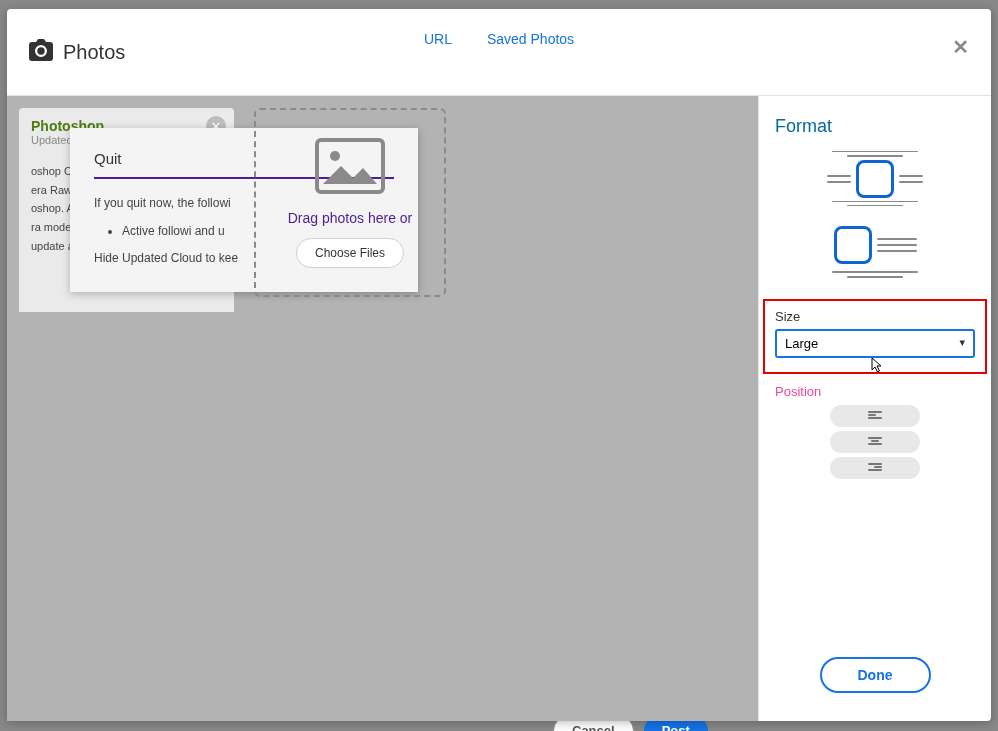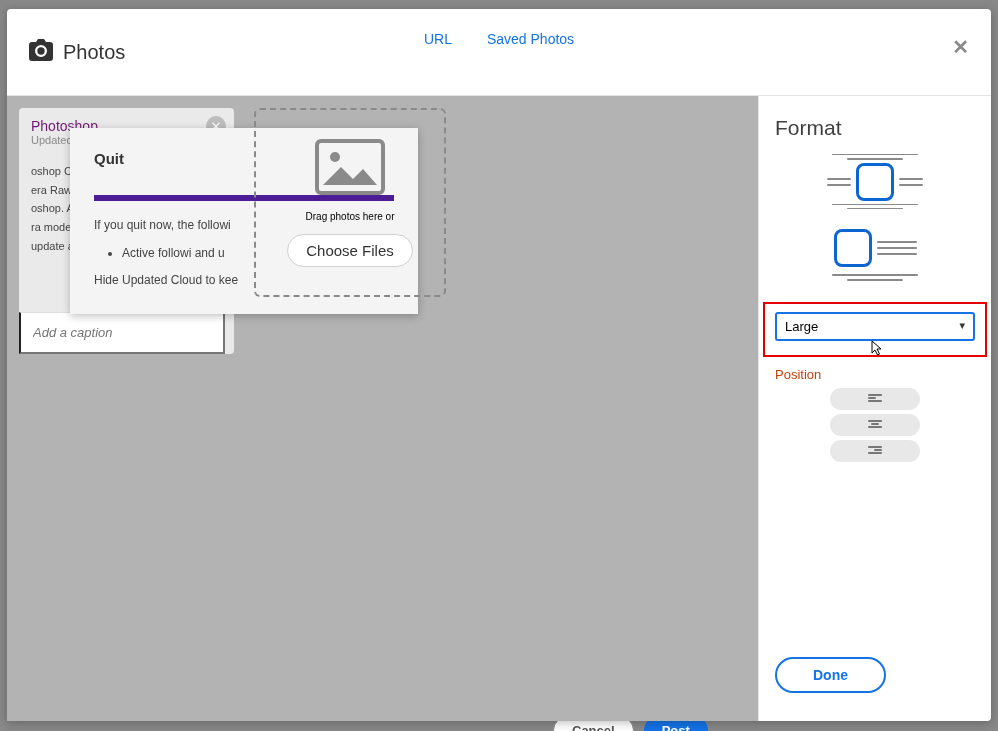--- a/index.html
+++ b/index.html
@@ -26,7 +26,7 @@
 
   .card{position:absolute;left:12px;top:12px;width:215px;background:#eaeaea;border-radius:4px}
   .card-hdr{padding:10px 12px 6px 12px;position:relative}
-  .card-title{font-weight:400;font-size:14px;color:#701a75}
+  .card-title{font-weight:700;font-size:14px;color:#4d7c0f}
   .card-sub{font-size:11px;color:#888}
   .card-close{position:absolute;right:8px;top:8px;width:20px;height:20px;border-radius:50%;background:#bdbdbd;display:flex;align-items:center;justify-content:center;color:#fff;font-size:13px;cursor:pointer}
   .card-body{font-size:11px;color:#444;padding:10px 12px;line-height:1.7;background:#eaeaea;height:140px}

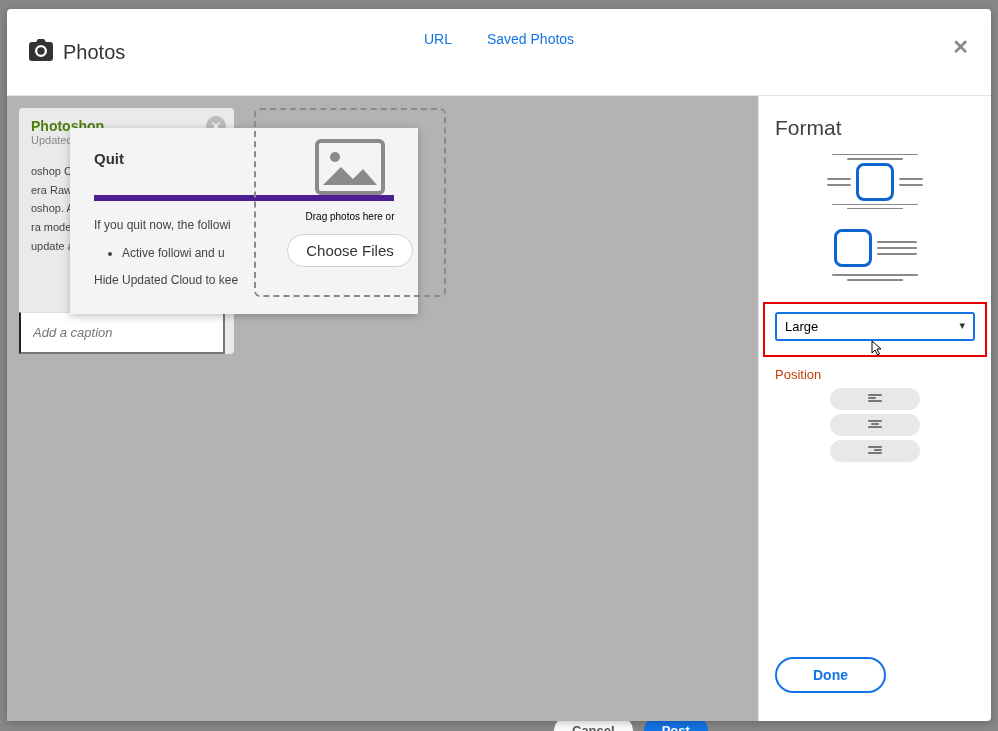--- a/index.html
+++ b/index.html
@@ -44,7 +44,7 @@
   .choose-btn{background:#fff;border:1px solid #d0d0d0;border-radius:20px;padding:7px 18px;font-size:15px;color:#333;cursor:pointer}
 
   .sidebar{width:200px;border-left:1px solid #e4e4e4;padding:20px 16px;display:flex;flex-direction:column}
-  .side-title{font-size:21px;color:#404040;margin-bottom:14px;font-weight:400}
+  .side-title{font-size:18px;color:#0369a1;margin-bottom:14px;font-weight:400}
 
   .fmt-opts{display:flex;flex-direction:column;align-items:center;gap:18px;margin-bottom:20px}
   .fmt{width:110px;height:55px;display:flex;flex-direction:column;justify-content:center;align-items:center;gap:3px;cursor:pointer}

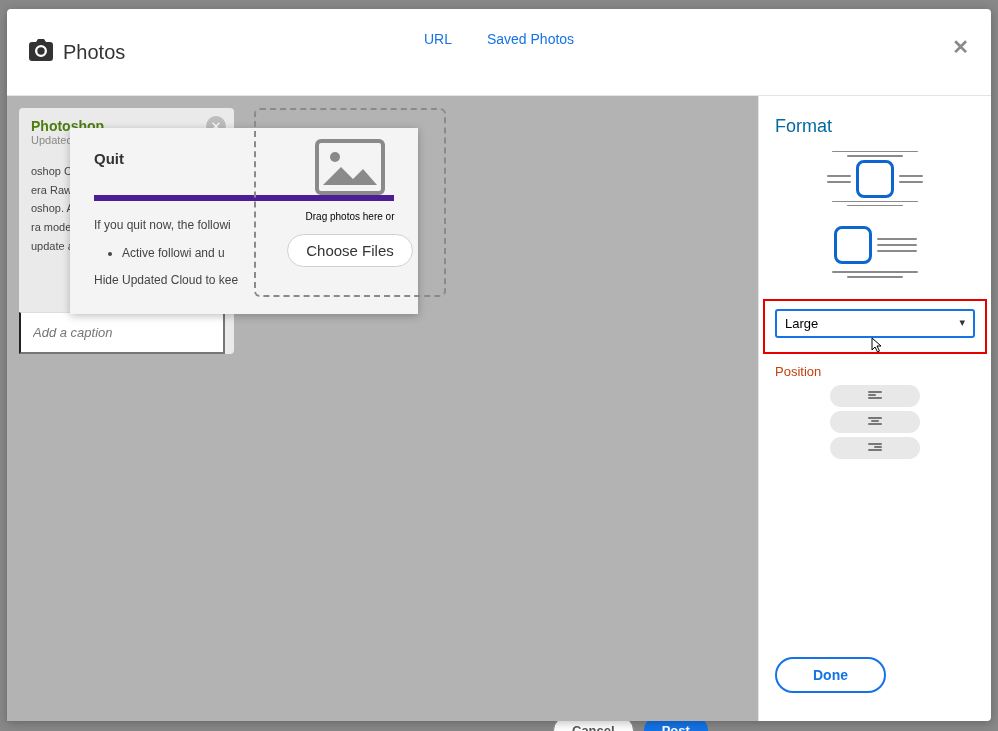--- a/index.html
+++ b/index.html
@@ -33,7 +33,7 @@
   .card-cap{padding:12px;background:#fff;font-style:italic;color:#9a9a9a;font-size:13px;border-top:1px solid #ddd}
 
   .quit-dlg{position:absolute;left:63px;top:32px;width:300px;background:#f4f4f4;box-shadow:0 2px 8px rgba(0,0,0,0.25);padding:22px 24px;font-size:13px;color:#333}
-  .quit-title{font-weight:700;font-size:15px;margin-bottom:14px;border-bottom:6px solid #4c1d95;padding-bottom:28px}
+  .quit-title{font-weight:400;font-size:15px;margin-bottom:14px;border-bottom:2px solid #4c1d95;padding-bottom:10px}
   .quit-body{font-size:12px;color:#444;line-height:1.8}
   .quit-body ul{margin:6px 0;padding-left:28px}
   .quit-body li{list-style:disc}

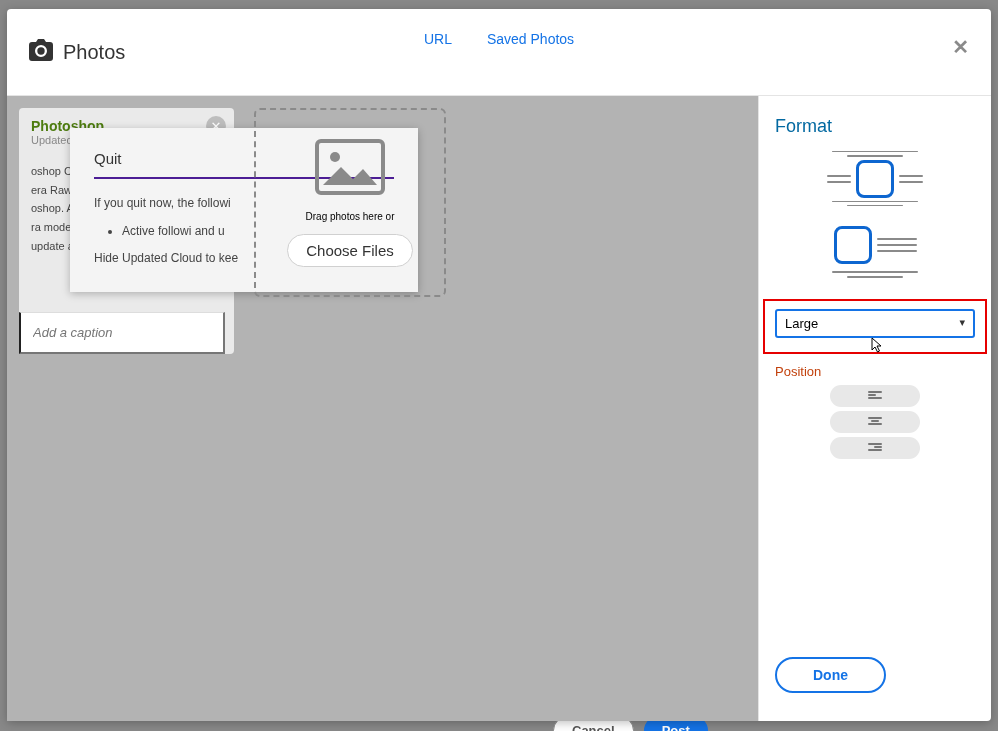--- a/index.html
+++ b/index.html
@@ -40,7 +40,7 @@
 
   .dropzone{position:absolute;left:247px;top:12px;width:188px;height:185px;border:2px dashed #8a8a8a;border-radius:6px;display:flex;flex-direction:column;align-items:center;justify-content:center;gap:12px}
   .drop-icon{color:#8a8a8a}
-  .drop-text{font-size:10px;color:#000000}
+  .drop-text{font-size:14px;color:#4c1d95}
   .choose-btn{background:#fff;border:1px solid #d0d0d0;border-radius:20px;padding:7px 18px;font-size:15px;color:#333;cursor:pointer}
 
   .sidebar{width:200px;border-left:1px solid #e4e4e4;padding:20px 16px;display:flex;flex-direction:column}

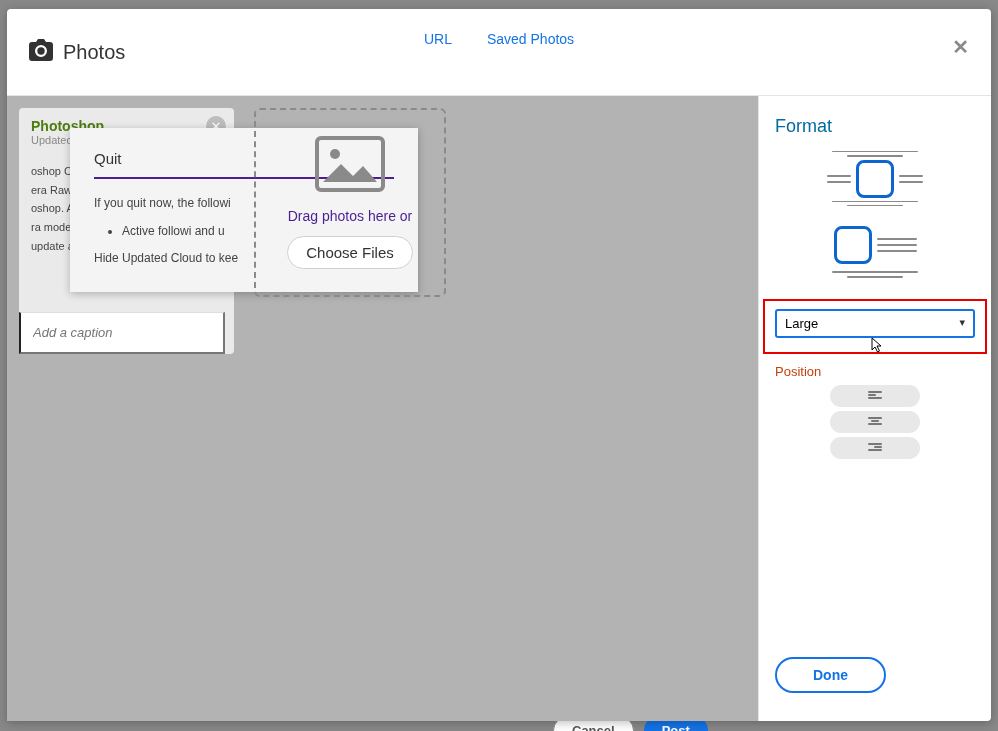--- a/index.html
+++ b/index.html
@@ -41,7 +41,7 @@
   .dropzone{position:absolute;left:247px;top:12px;width:188px;height:185px;border:2px dashed #8a8a8a;border-radius:6px;display:flex;flex-direction:column;align-items:center;justify-content:center;gap:12px}
   .drop-icon{color:#8a8a8a}
   .drop-text{font-size:14px;color:#4c1d95}
-  .choose-btn{background:#fff;border:1px solid #d0d0d0;border-radius:20px;padding:7px 18px;font-size:15px;color:#333;cursor:pointer}
+  .choose-btn{background:#fff;border:1px solid #d0d0d0;border-radius:20px;padding:7px 18px;font-size:12px;color:#333;cursor:pointer}
 
   .sidebar{width:200px;border-left:1px solid #e4e4e4;padding:20px 16px;display:flex;flex-direction:column}
   .side-title{font-size:18px;color:#0369a1;margin-bottom:14px;font-weight:400}

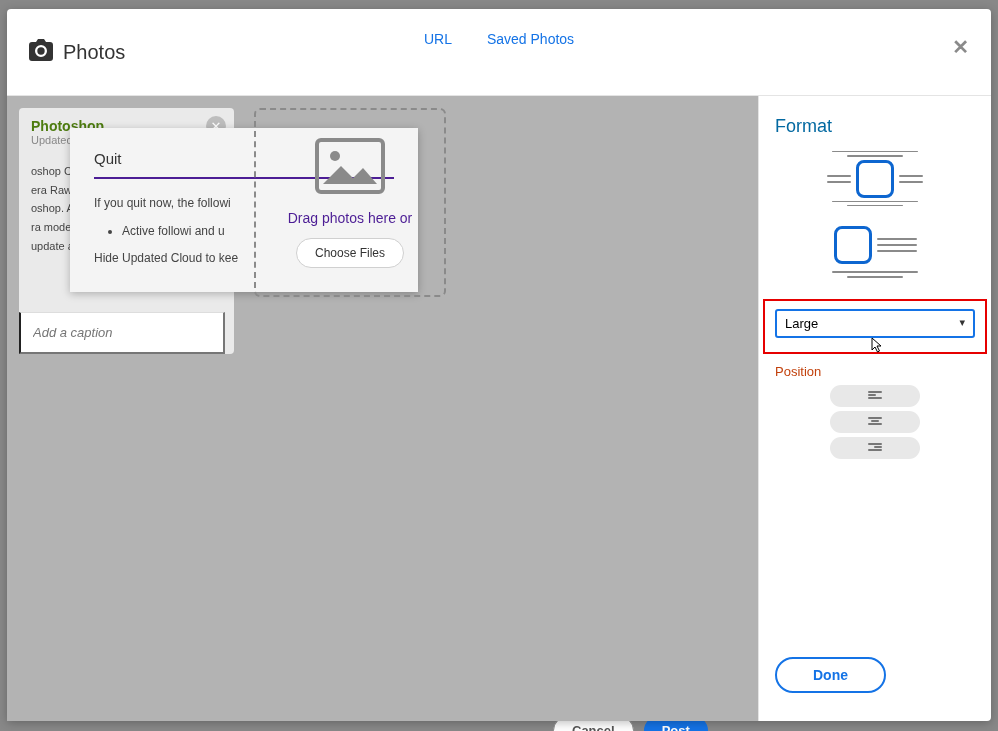--- a/index.html
+++ b/index.html
@@ -184,6 +184,7 @@
         </div>
 
         <div class="size-box">
+          <div class="lbl">Size</div>
           <div class="size-wrap">
             <select class="size-sel">
               <option>Large</option>

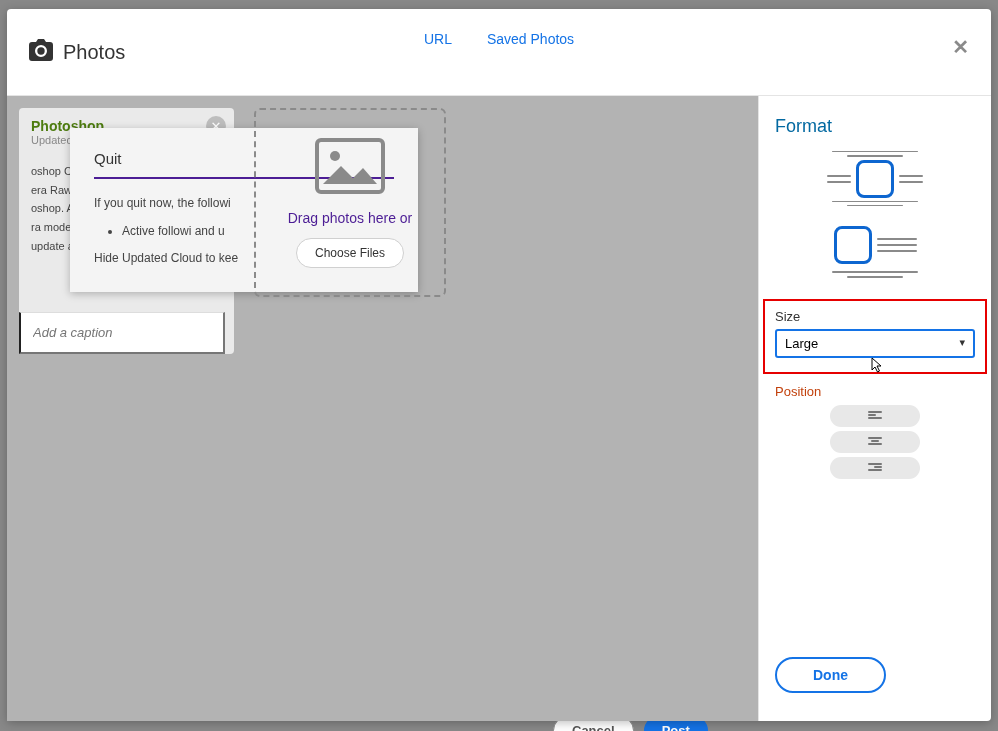--- a/index.html
+++ b/index.html
@@ -120,7 +120,6 @@
             <div>ra models</div>
             <div>update ad</div>
           </div>
-          <input class="card-cap" placeholder="Add a caption" style="">
         </div>
 
         <div class="quit-dlg">

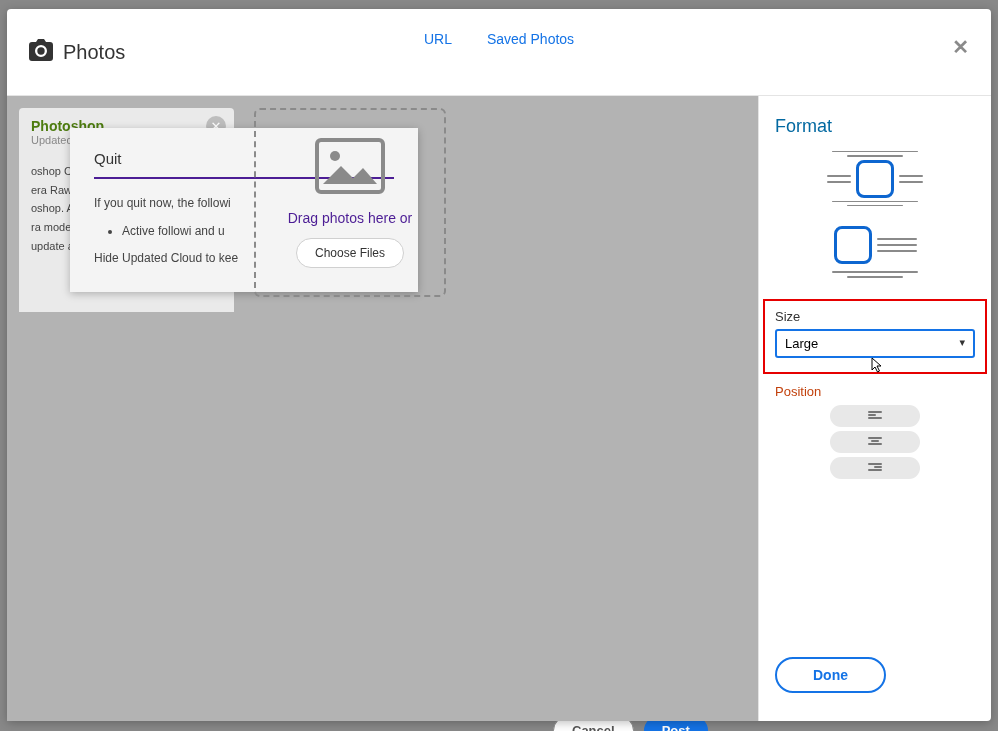--- a/index.html
+++ b/index.html
@@ -62,7 +62,7 @@
   .size-wrap::after{content:'▾';position:absolute;right:10px;top:7px;font-size:11px;color:#333;pointer-events:none}
   .cursor{position:absolute;left:96px;top:28px;font-size:14px;pointer-events:none}
 
-  .pos-lbl{font-size:13px;color:#c2410c;margin-bottom:6px}
+  .pos-lbl{font-size:13px;color:#ec4899;margin-bottom:6px}
   .pos-opts{display:flex;flex-direction:column;gap:4px;align-items:center}
   .pos-btn{width:90px;height:22px;background:#e8e8e8;border-radius:11px;display:flex;align-items:center;justify-content:center;cursor:pointer}
   .pos-ico{width:14px;height:10px;display:flex;flex-direction:column;gap:1.5px}

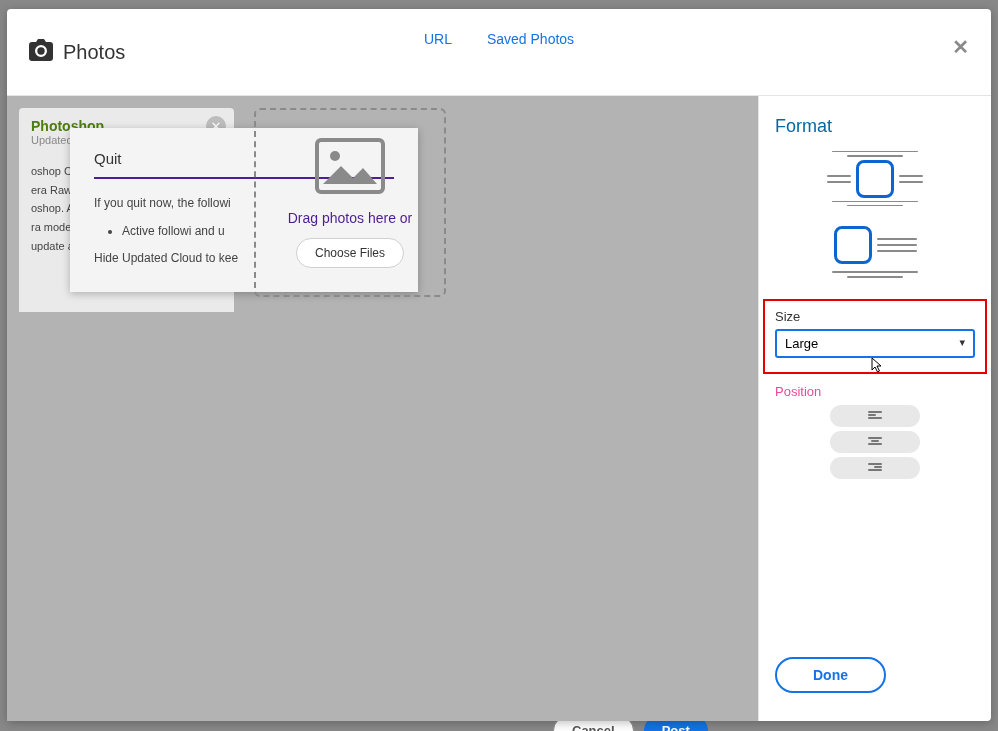--- a/index.html
+++ b/index.html
@@ -73,7 +73,7 @@
   .pos-right{align-items:flex-end}.pos-right .pl{margin-left:auto}
   .pos-right .pl:nth-child(1){width:100%}.pos-right .pl:nth-child(2){width:60%}.pos-right .pl:nth-child(3){width:100%}
 
-  .done-wrap{margin-top:auto;display:flex;padding-bottom:8px}
+  .done-wrap{margin-top:auto;display:flex;justify-content:center;padding-bottom:8px}
   .done{border:2px solid #1473e6;background:#fff;color:#1473e6;font-weight:600;font-size:14px;padding:8px 36px;border-radius:22px;cursor:pointer}
 </style>
 </head>

